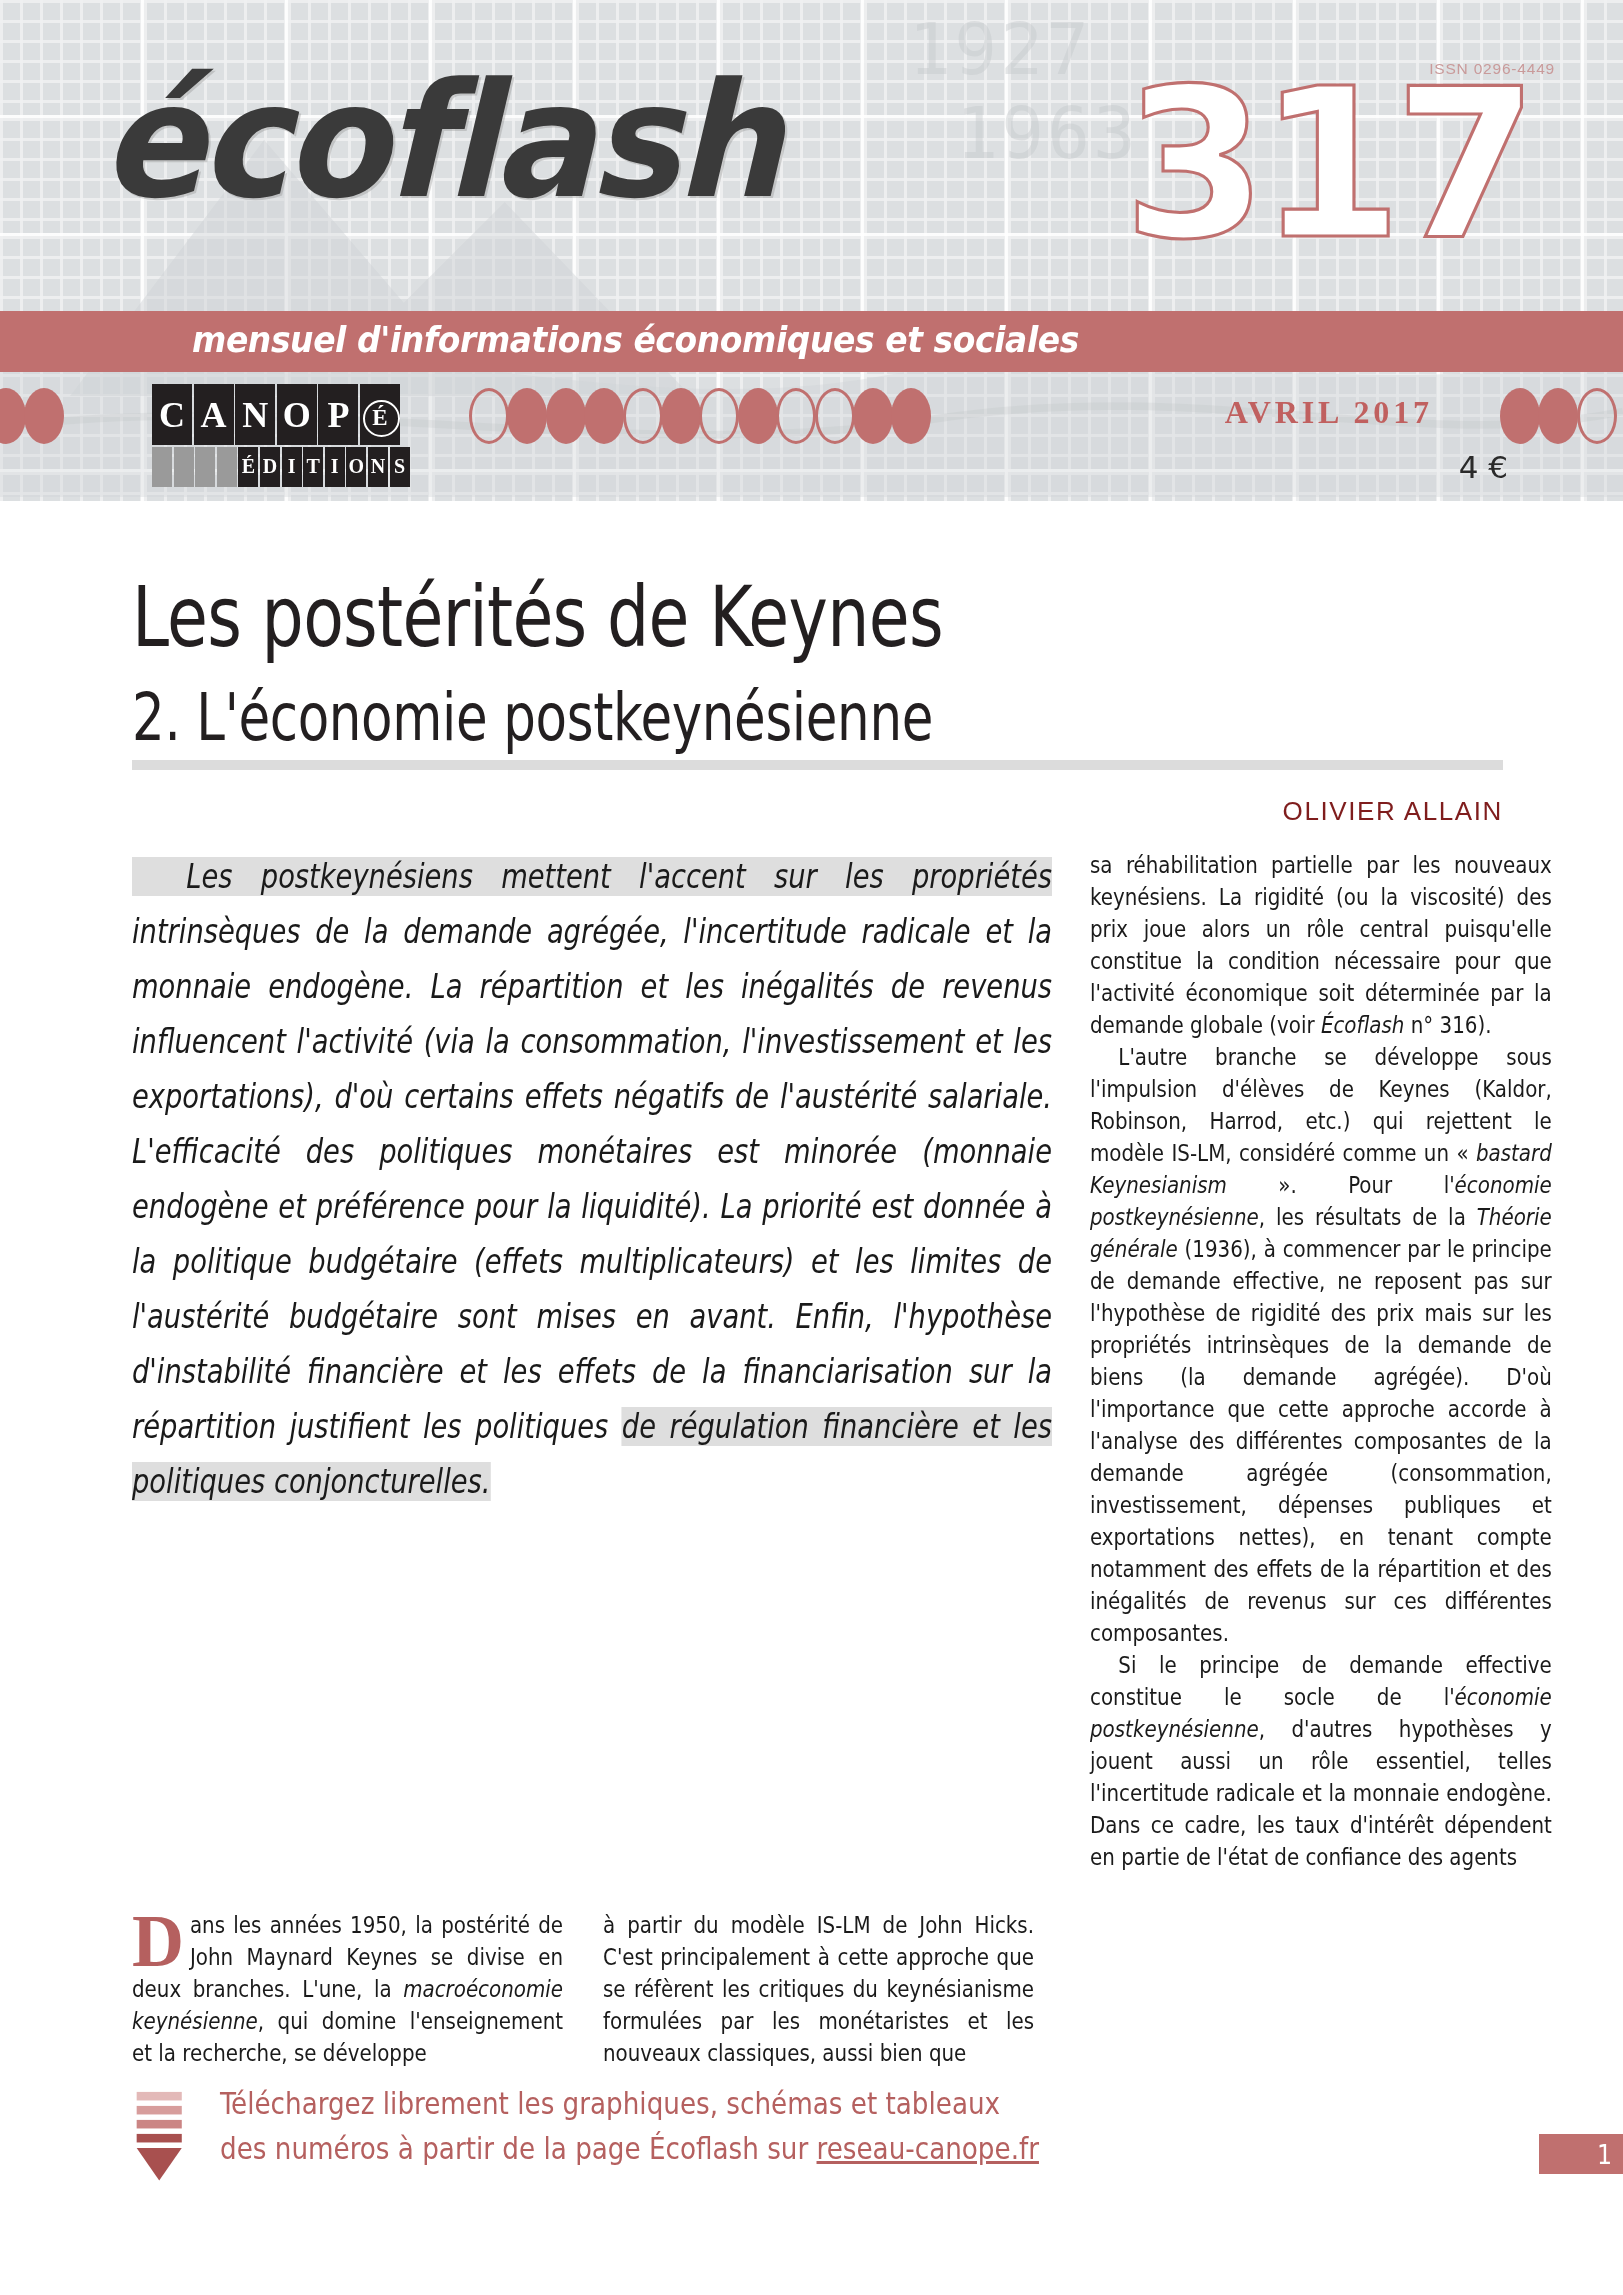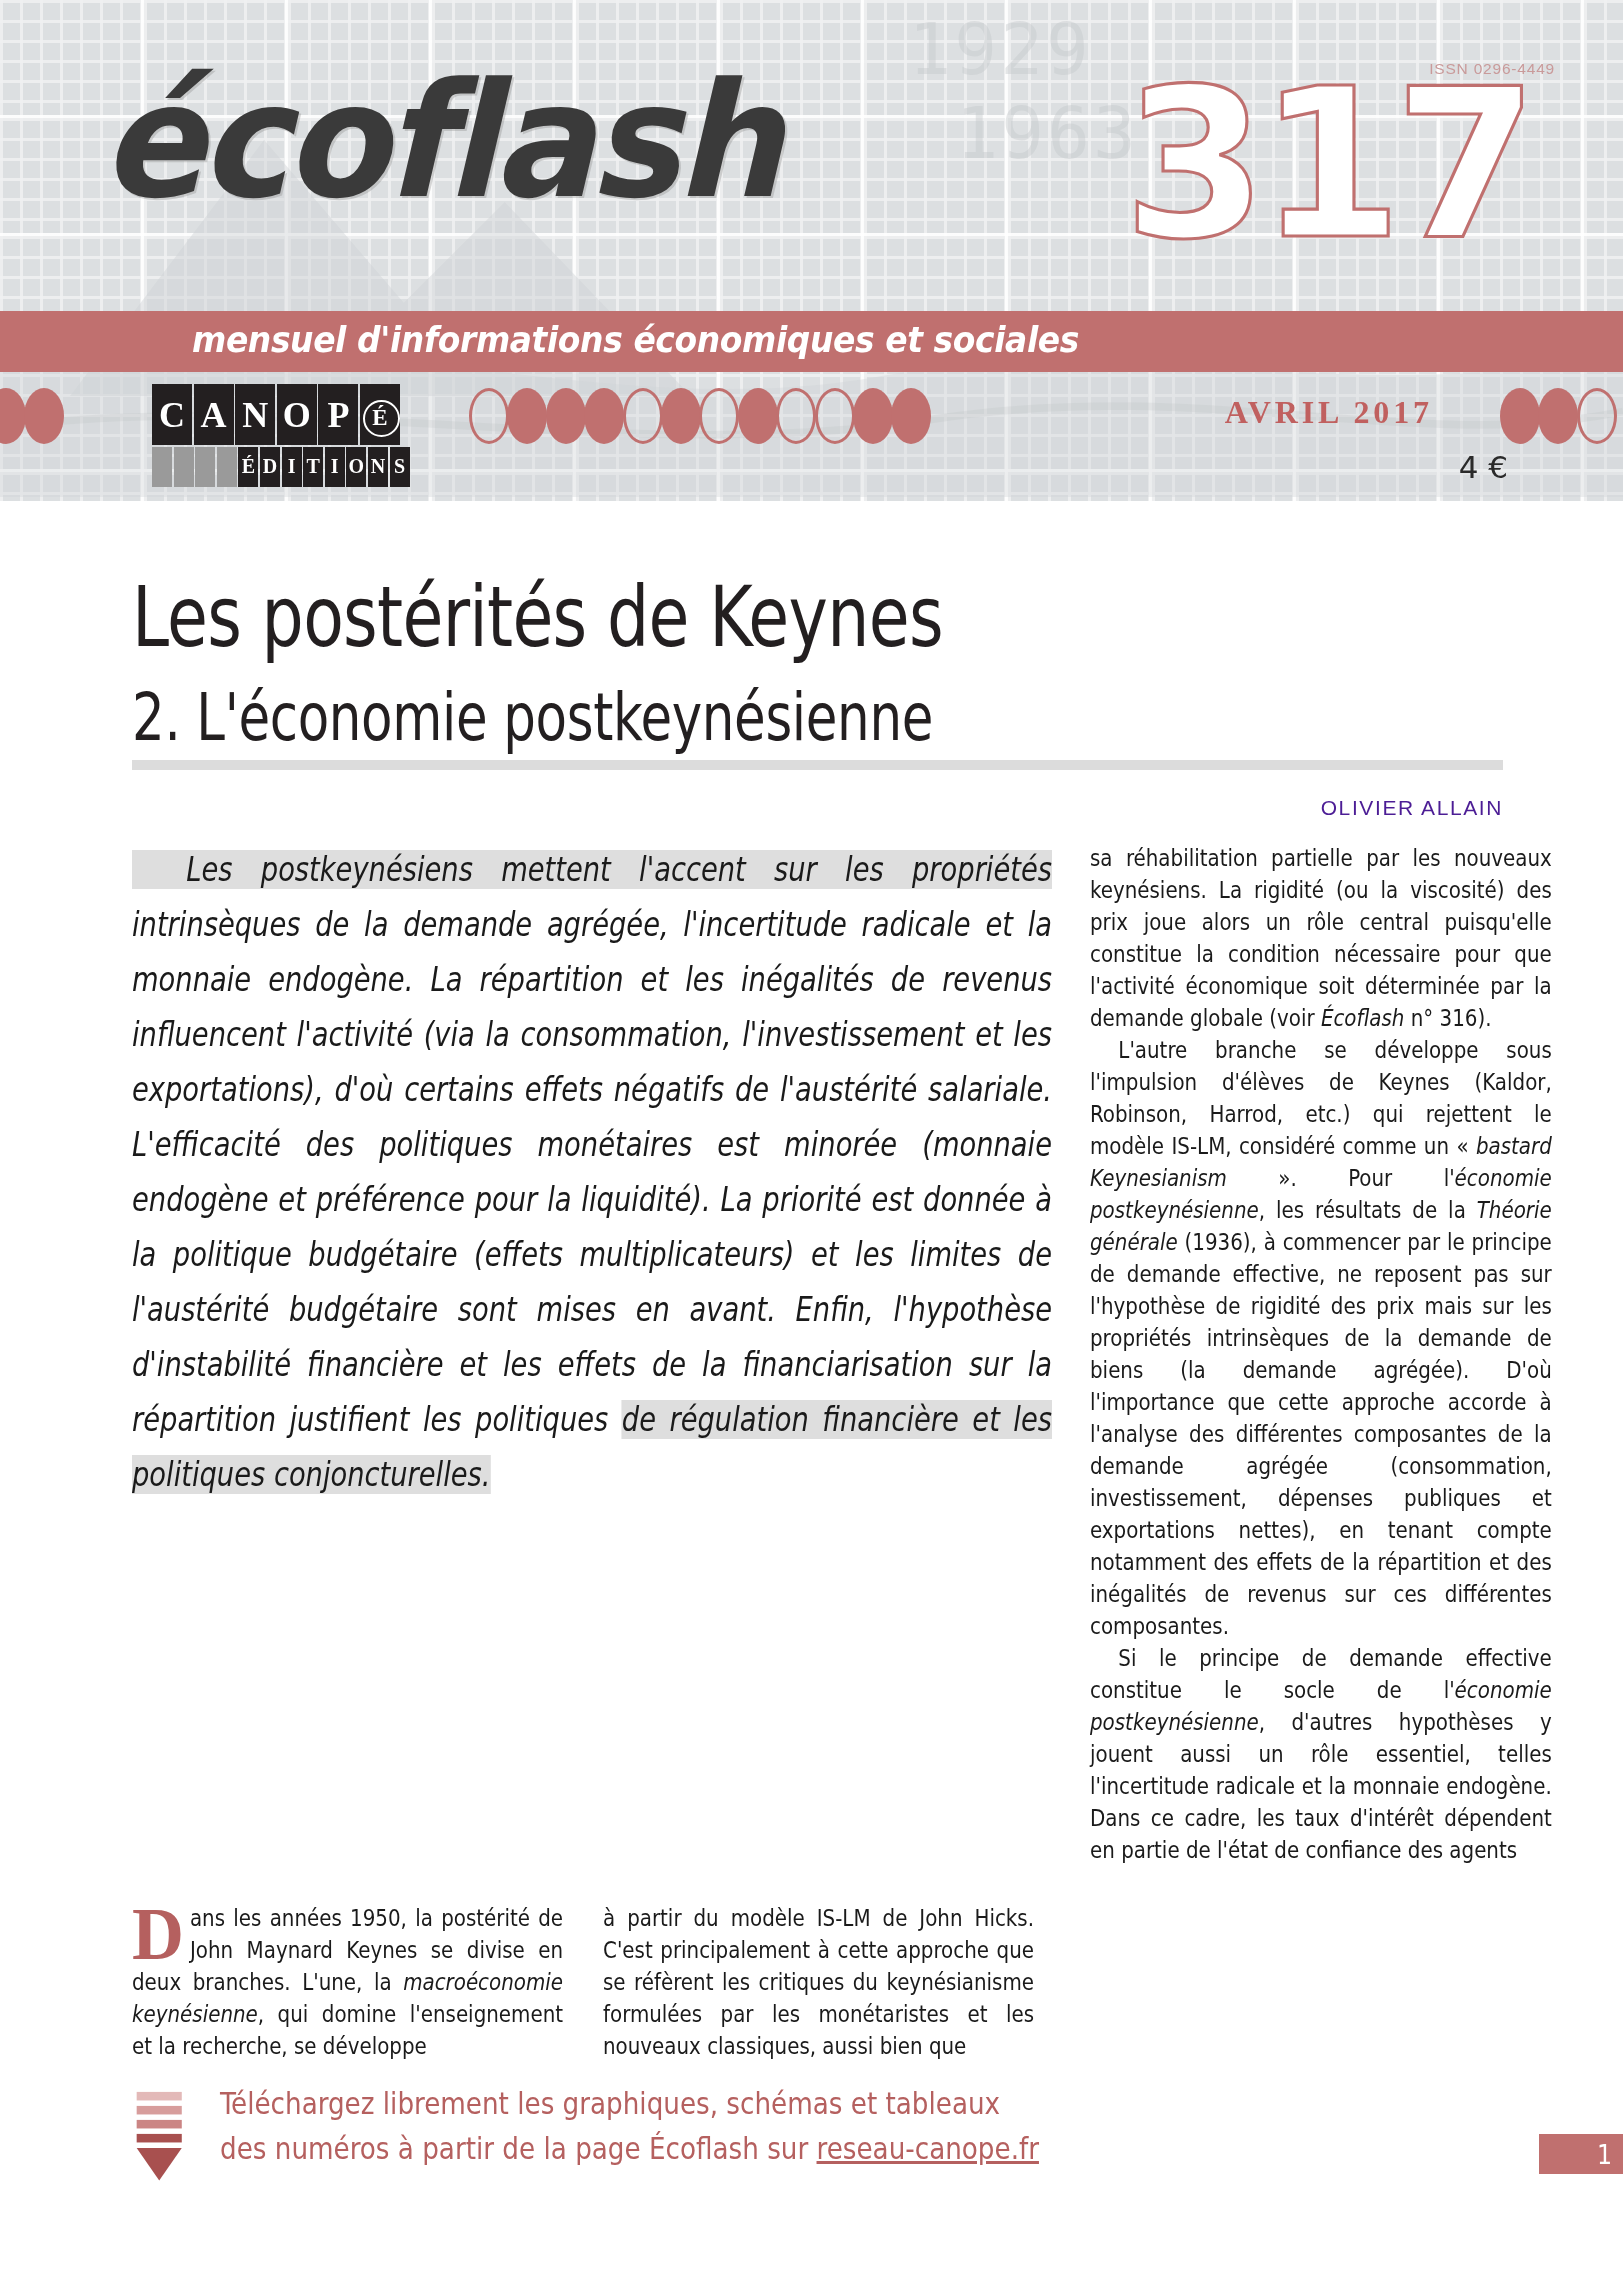--- a/index.html
+++ b/index.html
@@ -375,7 +375,7 @@
   </svg>
 
   <div class="mh-ghostyears">
-    <span>1929</span>
+    <span>1927</span>
     <span style="margin-left:47px">1963</span>
   </div>
 

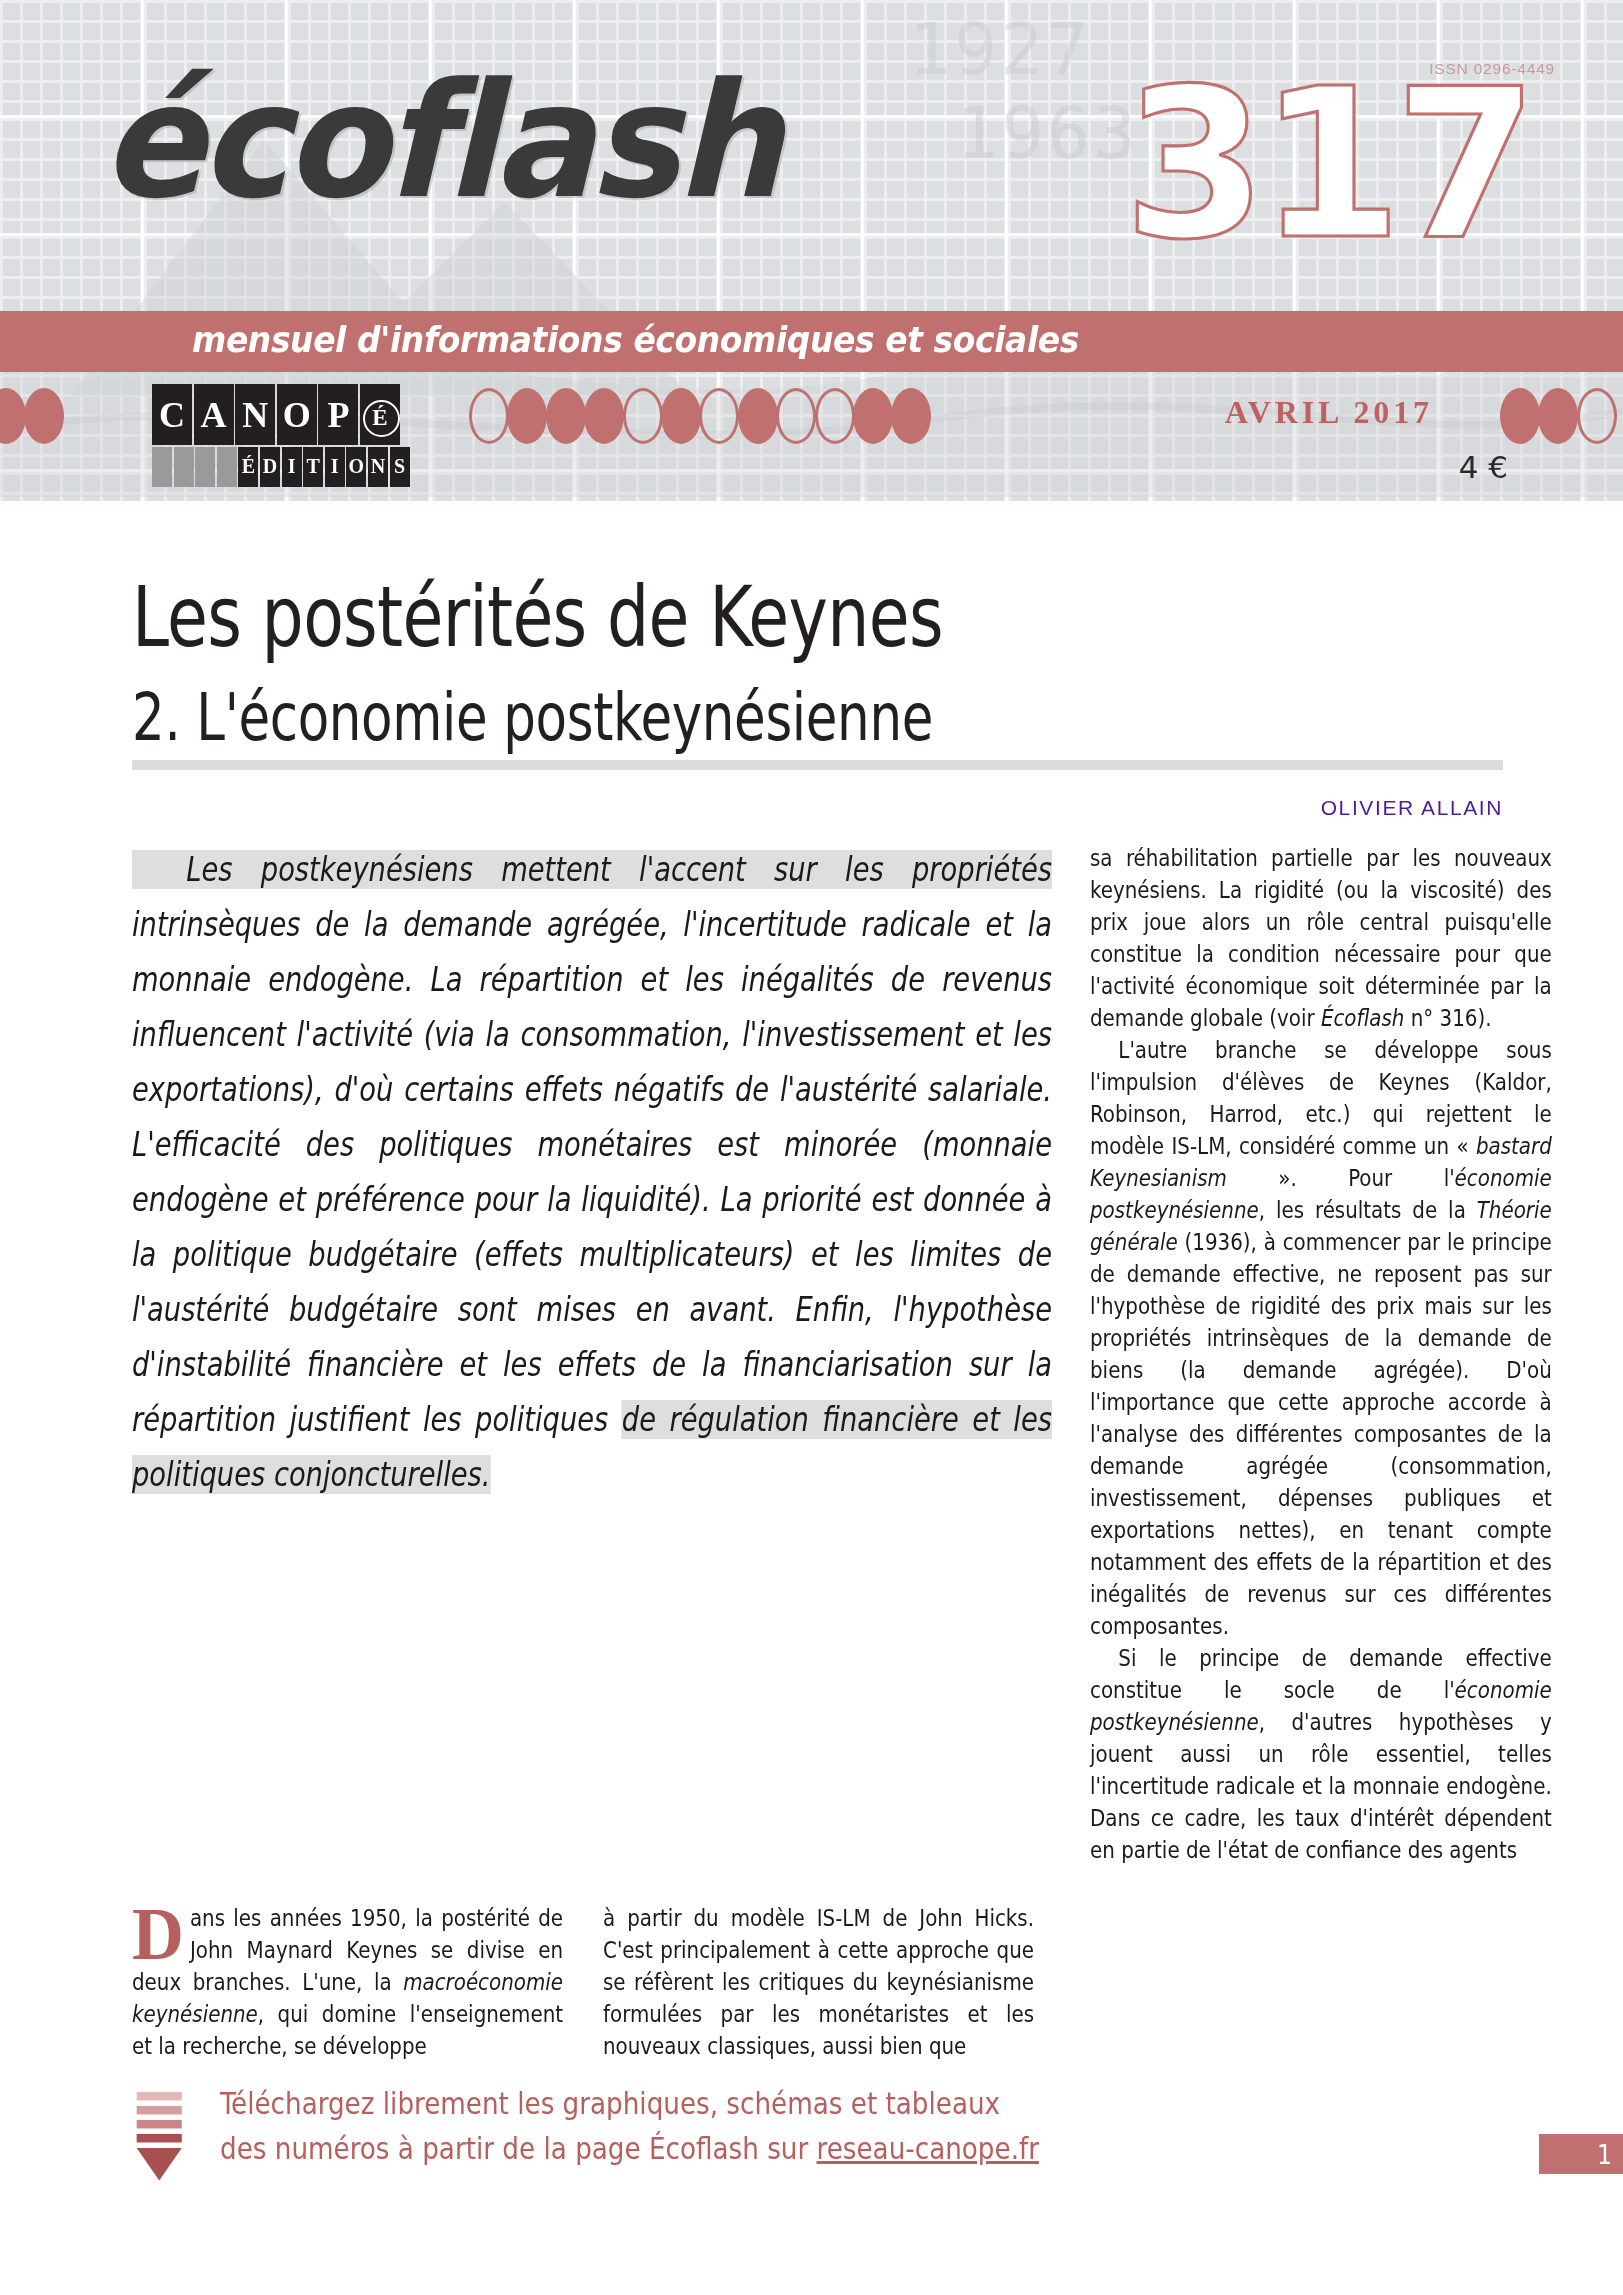--- a/index.html
+++ b/index.html
@@ -254,9 +254,9 @@
     text-align: right;
     margin-top: 26.4px;
     font-family: "Liberation Sans", sans-serif;
-    font-size: 21px;
+    font-size: 26px;
     letter-spacing: 1.6px;
-    color: #4c1d95;
+    color: #7f1d1d;
   }
 
   

